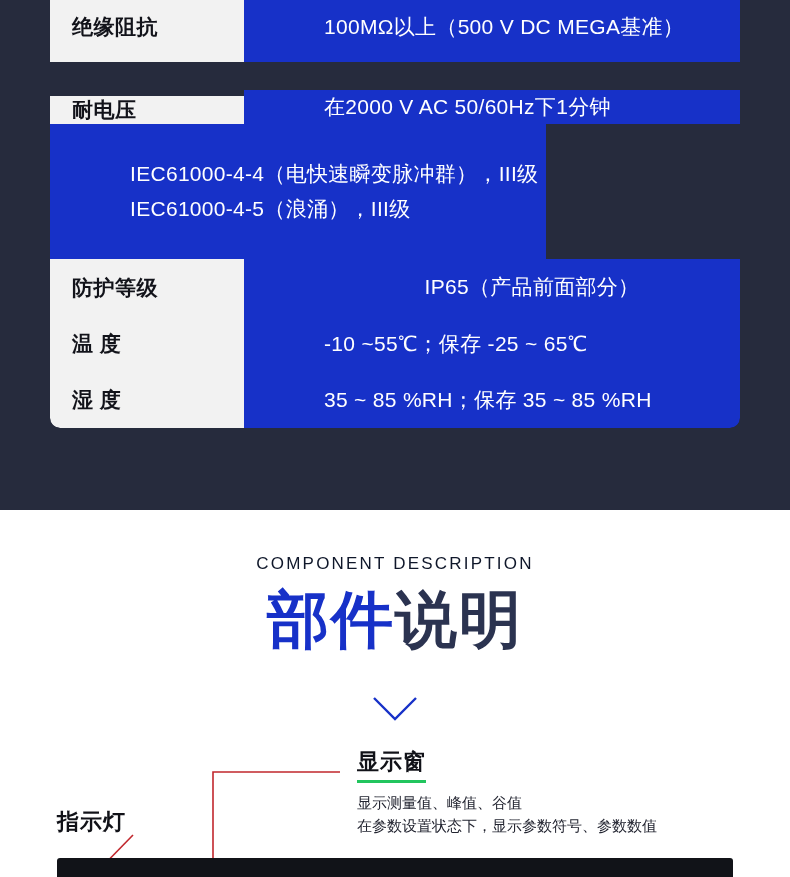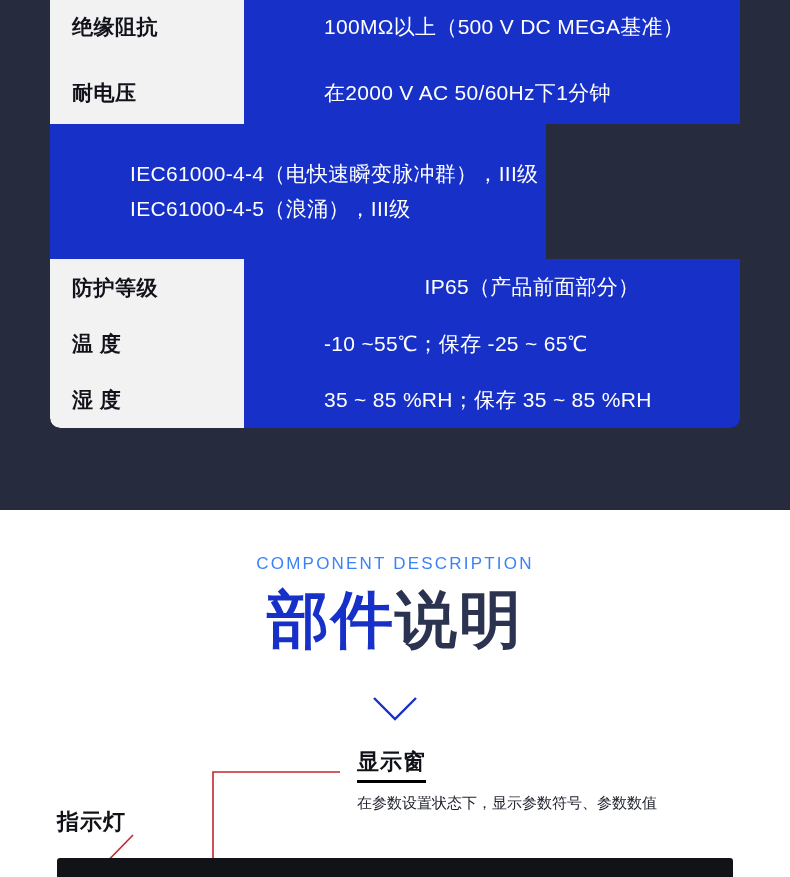--- a/index.html
+++ b/index.html
@@ -68,7 +68,7 @@
     margin-left: 38px;
   }
   .r-insulation { height: 70px; }
-  .r-voltage    { height: 62px; }
+  .r-voltage    { height: 62px; align-items: flex-end; }
   .r-emc        { height: 135px; }
   .r-protect    { height: 57px; text-align: center; }
   .r-temp       { height: 56px; }

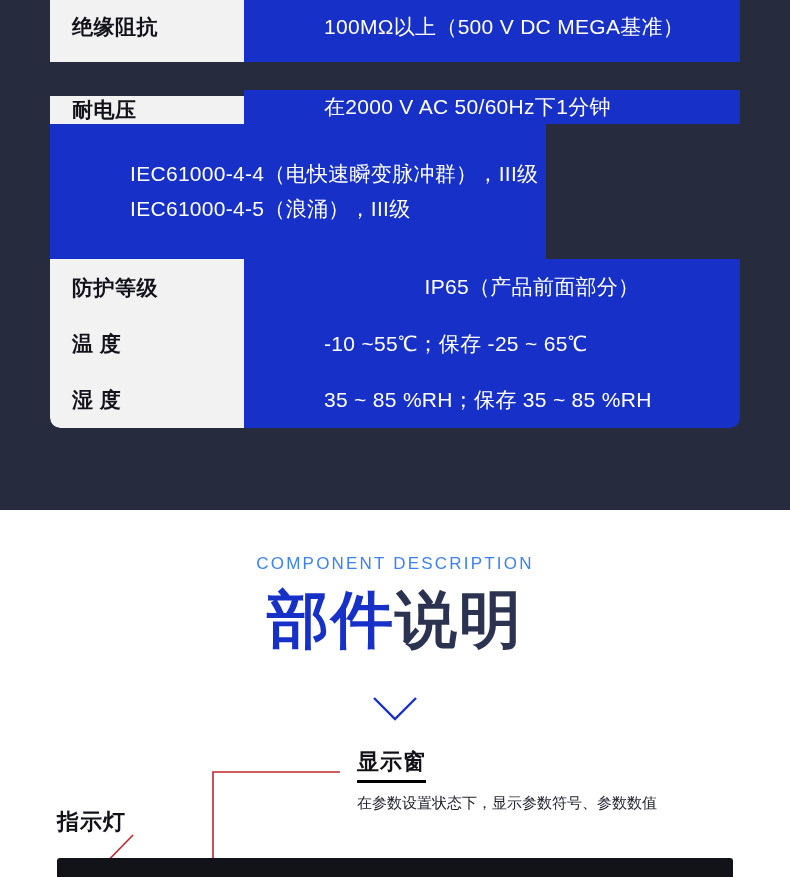--- a/index.html
+++ b/index.html
@@ -93,7 +93,7 @@
     text-align: center;
     font-size: 17px;
     letter-spacing: 2.2px;
-    color: #3b82f6;
+    color: #0f172a;
     font-weight: 500;
   }
   .headline {

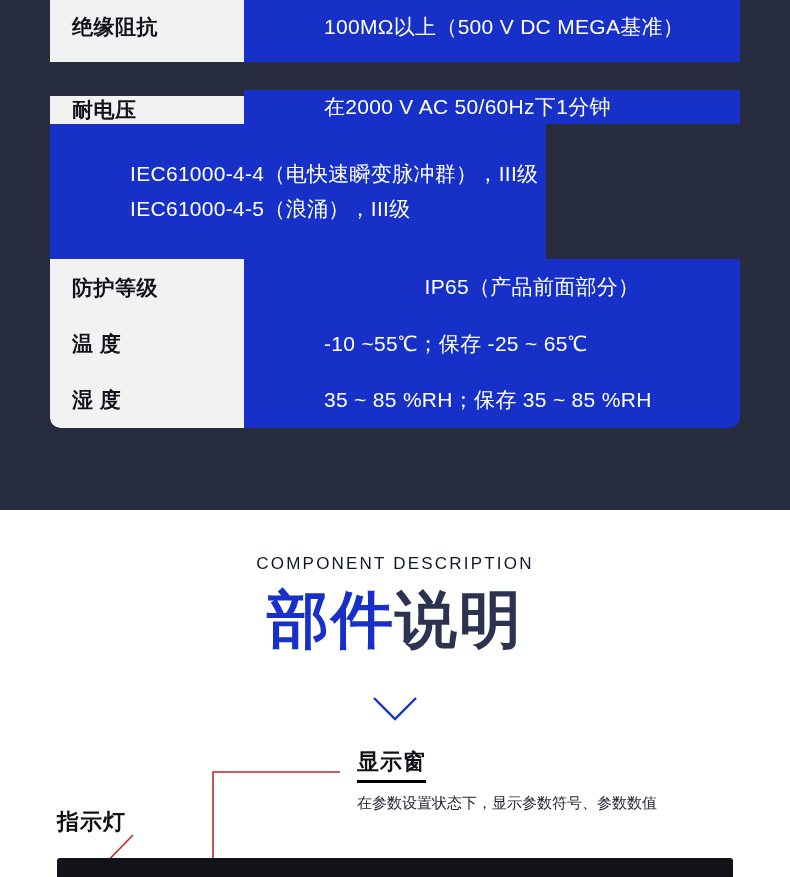--- a/index.html
+++ b/index.html
@@ -136,7 +136,7 @@
     top: 237px;
   }
   .display-callout .callout-title {
-    border-bottom: 3px solid #000000;
+    border-bottom: 3px solid #22c55e;
     display: inline-block;
     padding-bottom: 3px;
     margin-bottom: 9px;

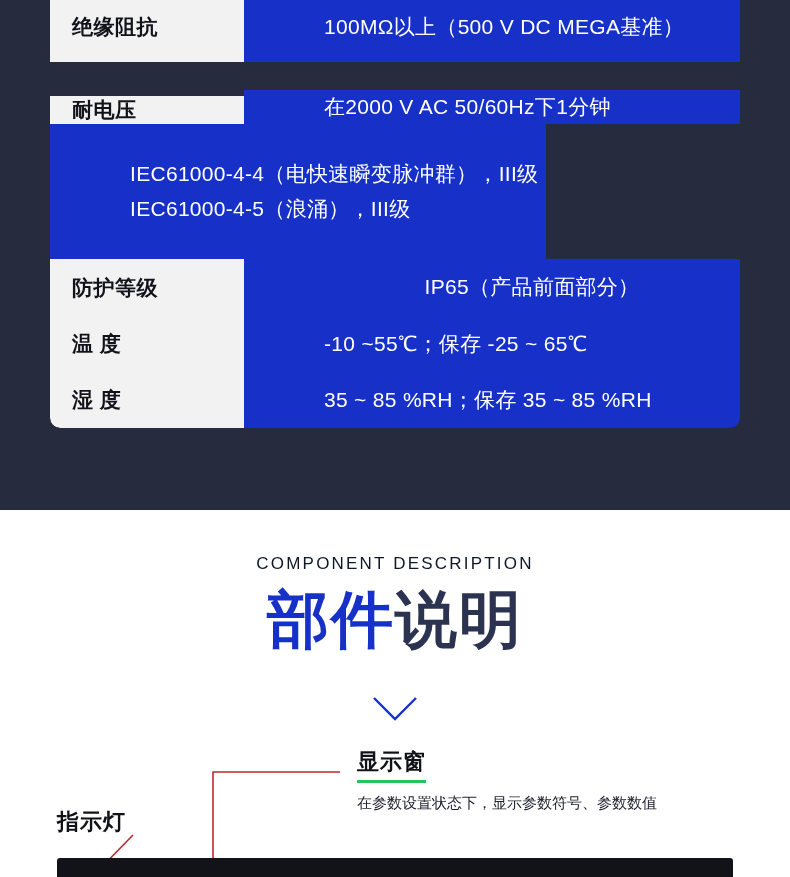--- a/index.html
+++ b/index.html
@@ -240,6 +240,7 @@
 
   <div class="display-callout">
     <div class="callout-title">显示窗</div>
+    <div class="callout-line">显示测量值、峰值、谷值</div>
     <div class="callout-line">在参数设置状态下，显示参数符号、参数数值</div>
   </div>
 

